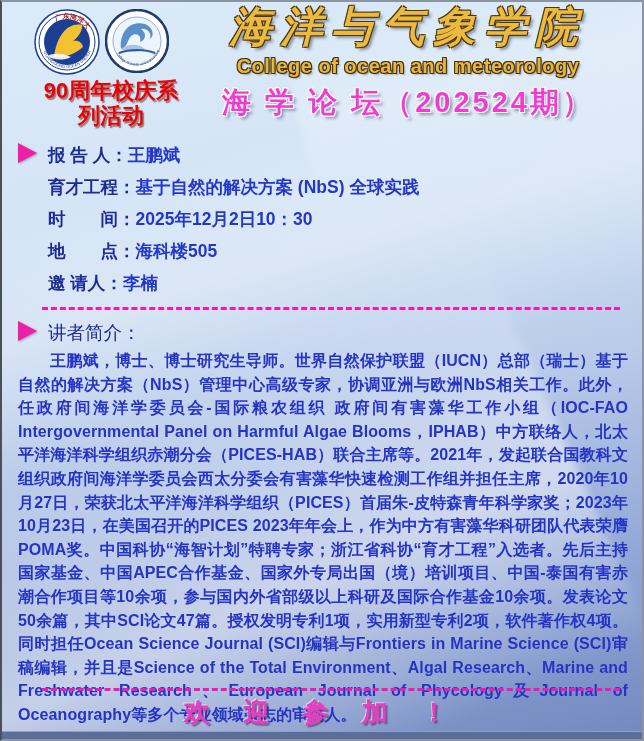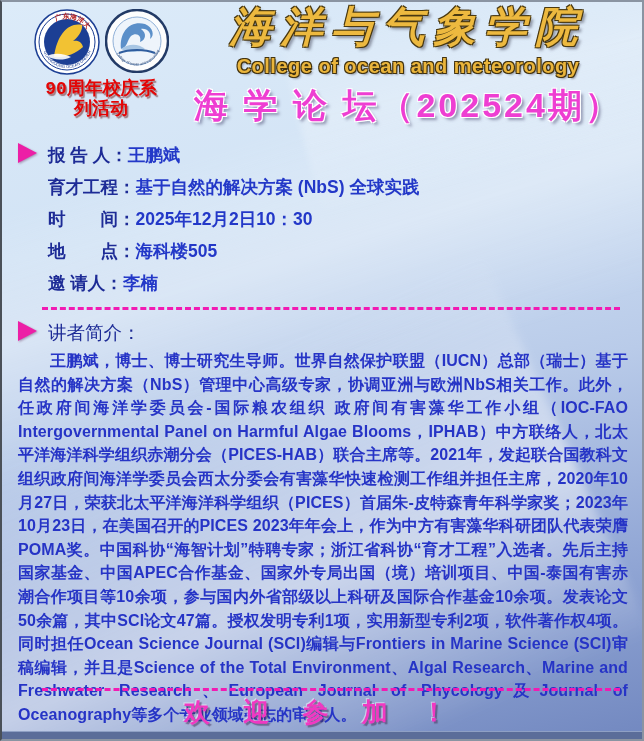--- a/index.html
+++ b/index.html
@@ -30,9 +30,9 @@
   .logos{position:absolute;top:7px;left:32px;display:flex;gap:5px;}
   .logo{display:block;}
 
-  .badge{position:absolute;top:77px;left:14px;width:170px;text-align:center;
-    color:#e40505;font-weight:bold;font-size:18px;line-height:1.12;
-    text-shadow:1.5px 1.5px 1px rgba(110,30,30,.55);font-family:Liberation Mono, monospace;}
+  .badge{position:absolute;top:77px;left:24px;width:170px;text-align:center;
+    color:#e40505;font-weight:bold;font-size:22px;line-height:1.12;
+    text-shadow:1.5px 1.5px 1px rgba(110,30,30,.55);}
 
   .titles{position:absolute;top:4px;left:178px;right:6px;text-align:center;}
   .title-cn{

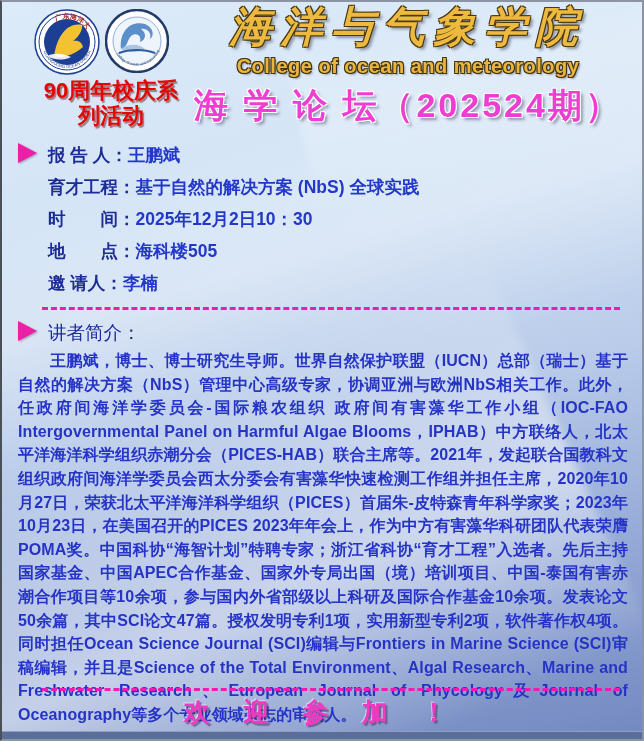--- a/index.html
+++ b/index.html
@@ -43,7 +43,7 @@
     font-size:20px;font-weight:bold;color:#eab53c;margin-top:1px;letter-spacing:.5px;
     text-shadow:-1px -1px 0 #43330f,1px -1px 0 #43330f,-1px 1px 0 #43330f,1px 1px 0 #43330f,2px 2px 2px rgba(40,40,60,.4);}
   .forum{
-    font-size:34px;font-weight:bold;color:#ee3ed2;margin-top:5px;letter-spacing:3px;
+    font-size:29px;font-weight:bold;color:#ee3ed2;margin-top:5px;letter-spacing:3px;
     text-shadow:-1px -1px 0 #fff,1px -1px 0 #fff,-1px 1px 0 #fff,1px 1px 0 #fff,3px 3px 3px rgba(70,70,110,.5);}
 
   .tri{width:0;height:0;border-top:10px solid transparent;border-bottom:10px solid transparent;

